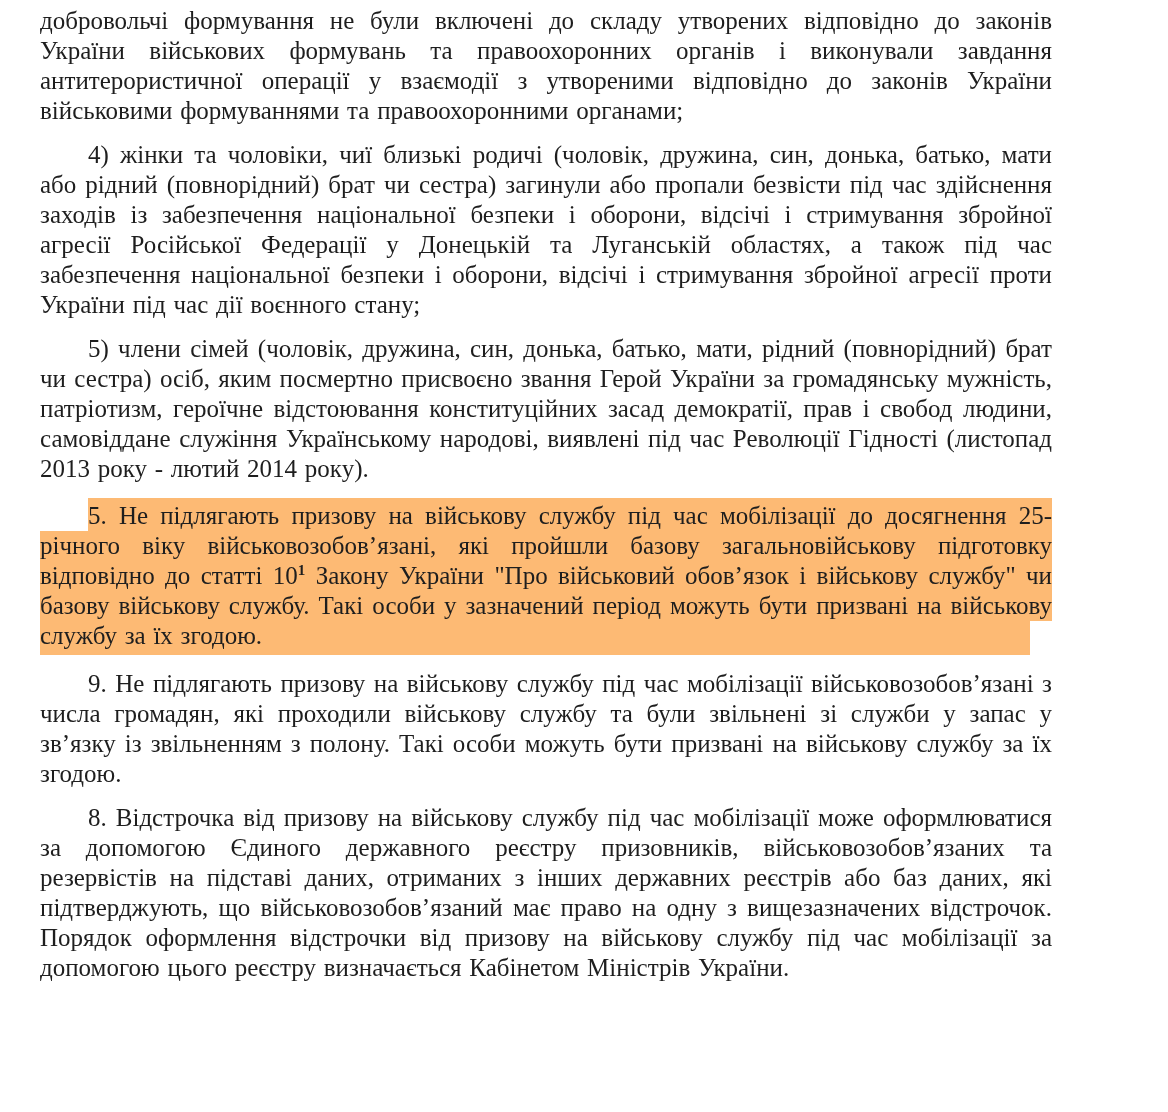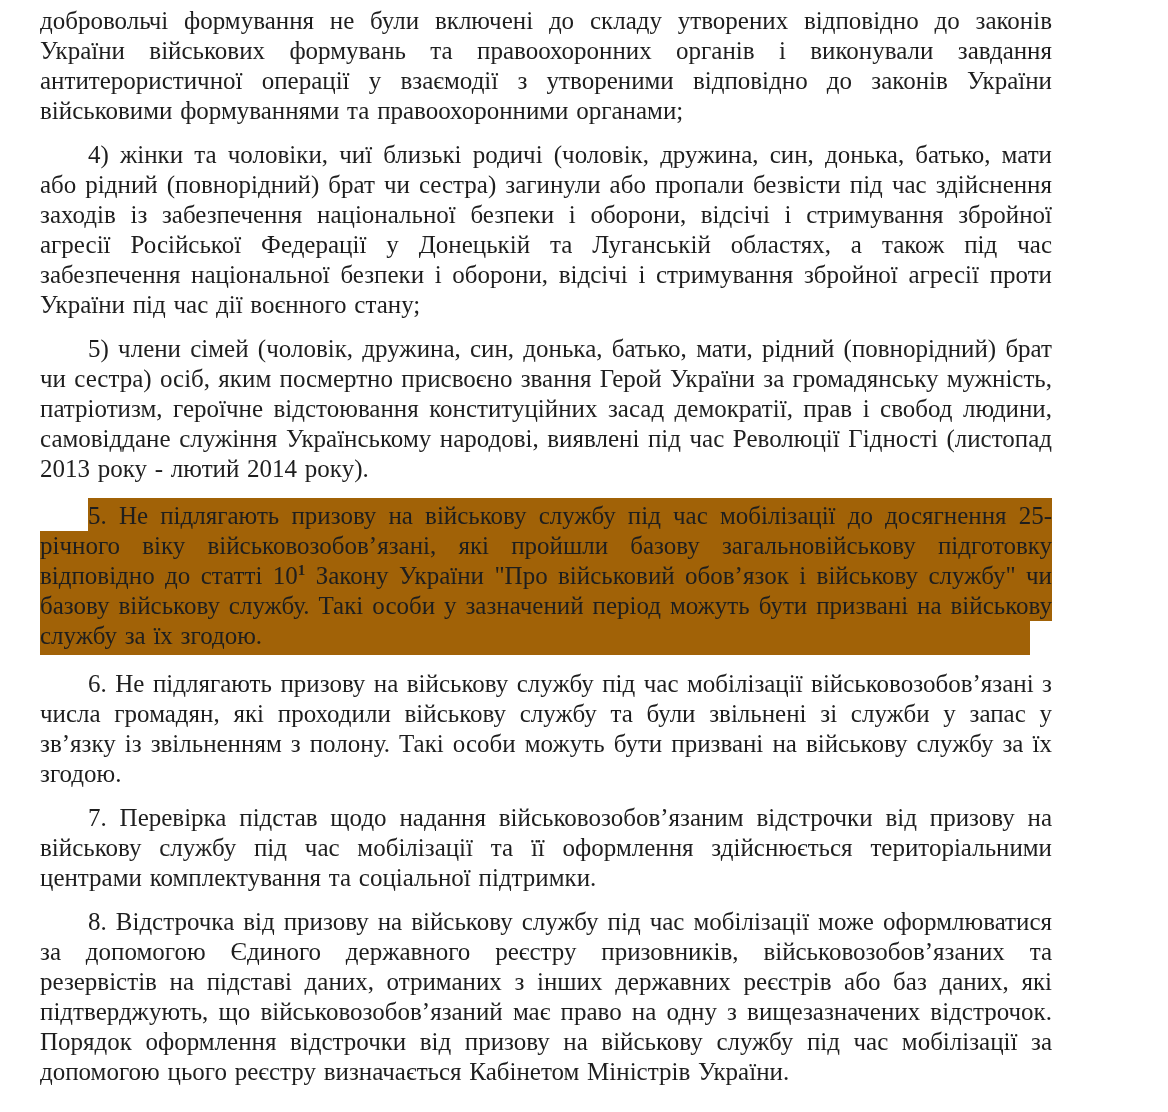--- a/index.html
+++ b/index.html
@@ -33,7 +33,7 @@
   
   .para.selected {
     position: relative;
-    background: #a16207;
+    background: #fdba74;
     padding: 3px 0 4px 0;
   }
   .para.selected::before {

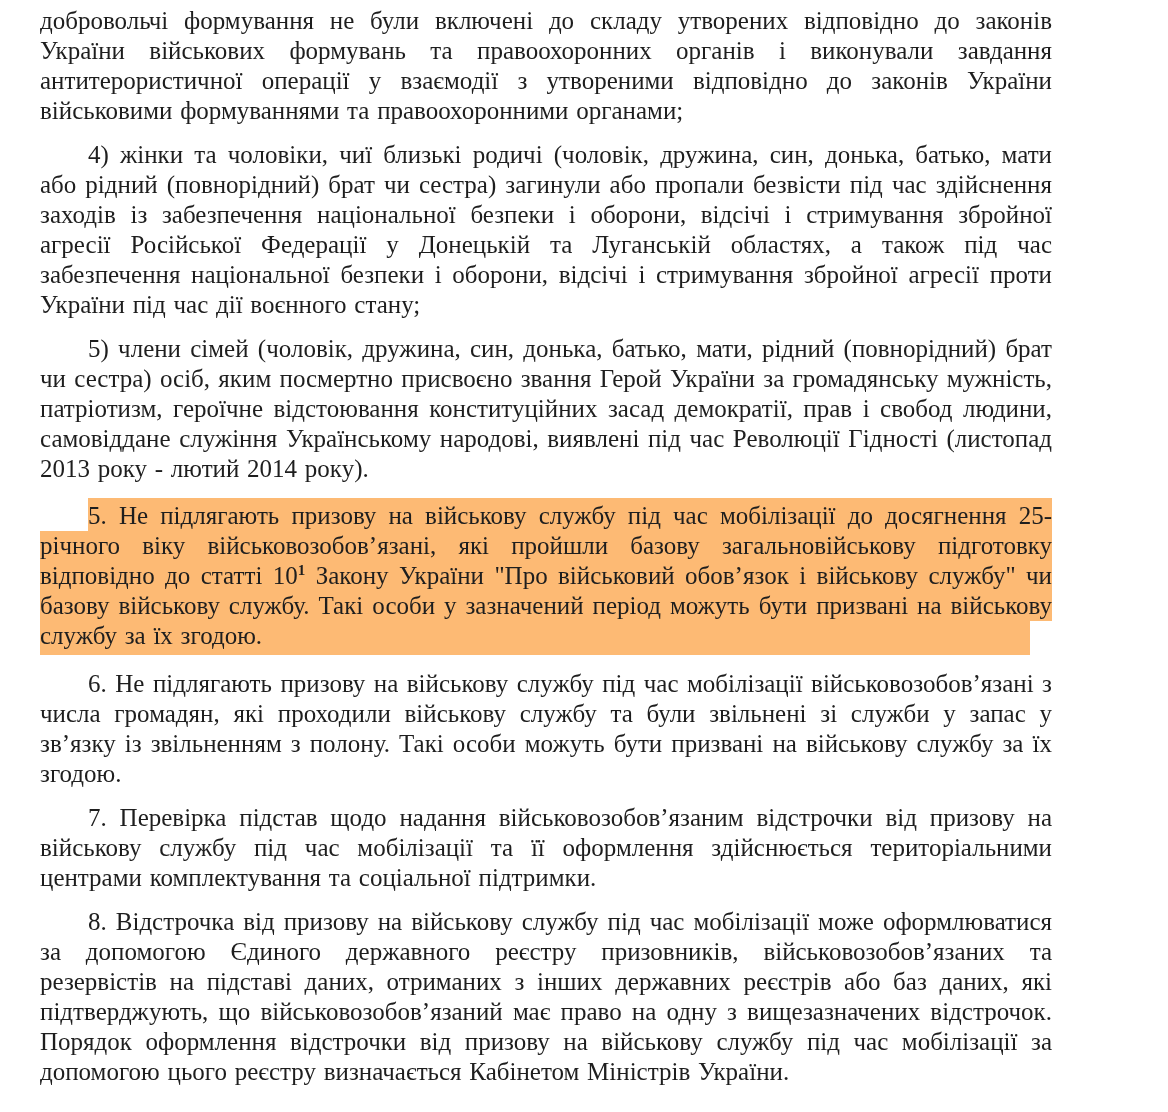--- a/index.html
+++ b/index.html
@@ -75,7 +75,7 @@
 
   <p class="para selected"><span>5. Не підлягають призову на військову службу під час мобілізації до досягнення 25-річного віку військовозобов’язані, які пройшли базову загальновійськову підготовку відповідно до статті 10</span><sup class="article-sup">1</sup><span> Закону України "Про військовий обов’язок і військову службу" чи базову військову службу. Такі особи у зазначений період можуть бути призвані на військову службу за їх згодою.</span></p>
 
-  <p class="para">6. Не підлягають призову на військову службу під час мобілізації військовозобов’язані з числа громадян, які проходили військову службу та були звільнені зі служби у запас у зв’язку із звільненням з полону. Такі особи можуть бути призвані на військову службу за їх згодою.</p>
+  <p class="para">9. Не підлягають призову на військову службу під час мобілізації військовозобов’язані з числа громадян, які проходили військову службу та були звільнені зі служби у запас у зв’язку із звільненням з полону. Такі особи можуть бути призвані на військову службу за їх згодою.</p>
 
   <p class="para">7. Перевірка підстав щодо надання військовозобов’язаним відстрочки від призову на військову службу під час мобілізації та її оформлення здійснюється територіальними центрами комплектування та соціальної підтримки.</p>
 

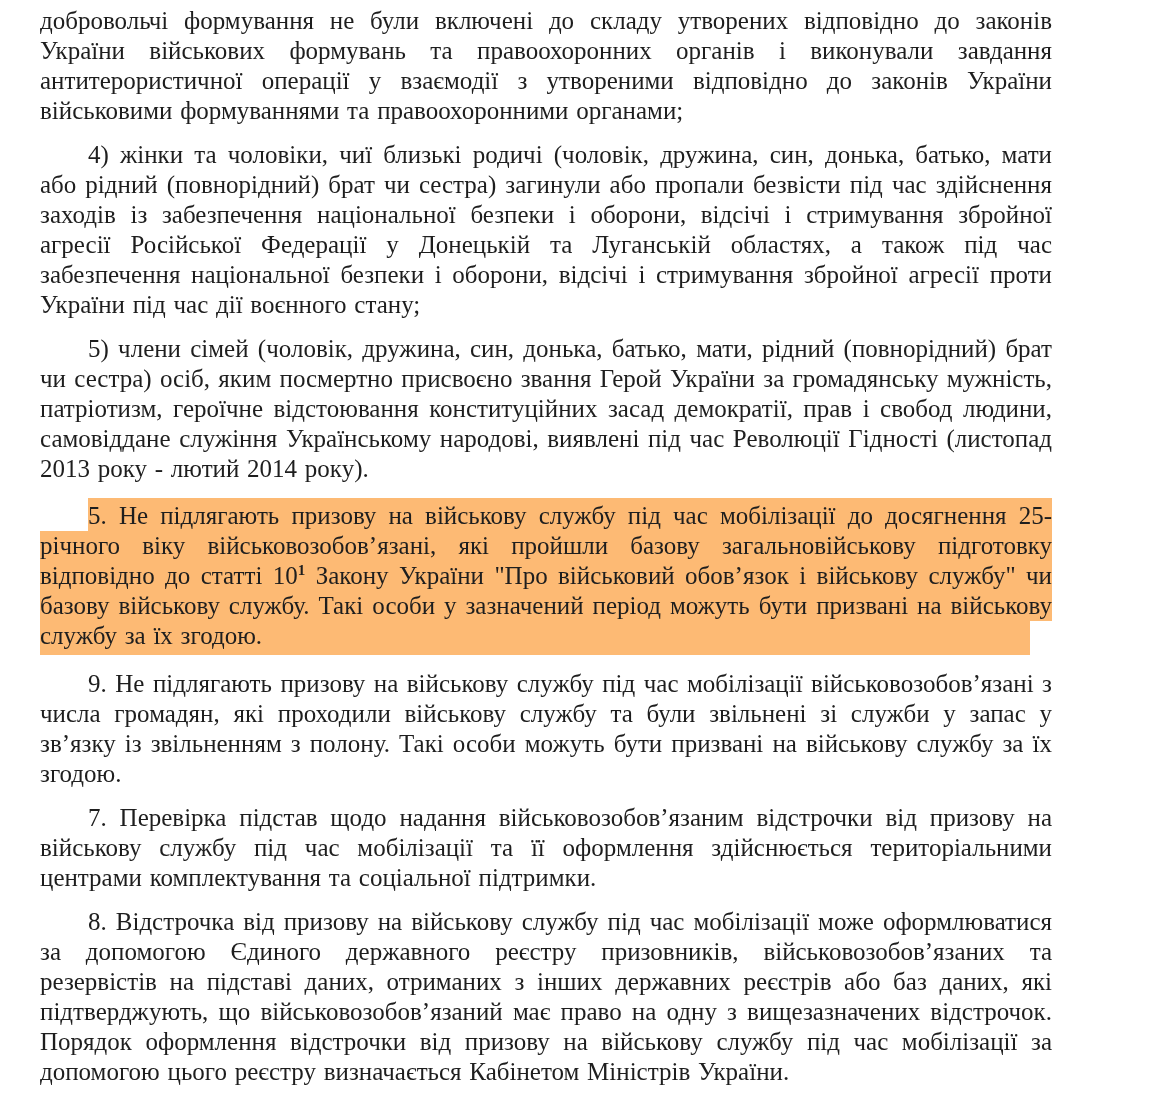--- a/index.html
+++ b/index.html
@@ -77,7 +77,6 @@
 
   <p class="para">9. Не підлягають призову на військову службу під час мобілізації військовозобов’язані з числа громадян, які проходили військову службу та були звільнені зі служби у запас у зв’язку із звільненням з полону. Такі особи можуть бути призвані на військову службу за їх згодою.</p>
 
-  <p class="para">7. Перевірка підстав щодо надання військовозобов’язаним відстрочки від призову на військову службу під час мобілізації та її оформлення здійснюється територіальними центрами комплектування та соціальної підтримки.</p>
 
   <p class="para">8. Відстрочка від призову на військову службу під час мобілізації може оформлюватися за допомогою Єдиного державного реєстру призовників, військовозобов’язаних та резервістів на підставі даних, отриманих з інших державних реєстрів або баз даних, які підтверджують, що військовозобов’язаний має право на одну з вищезазначених відстрочок. Порядок оформлення відстрочки від призову на військову службу під час мобілізації за допомогою цього реєстру визначається Кабінетом Міністрів України.</p>
 

